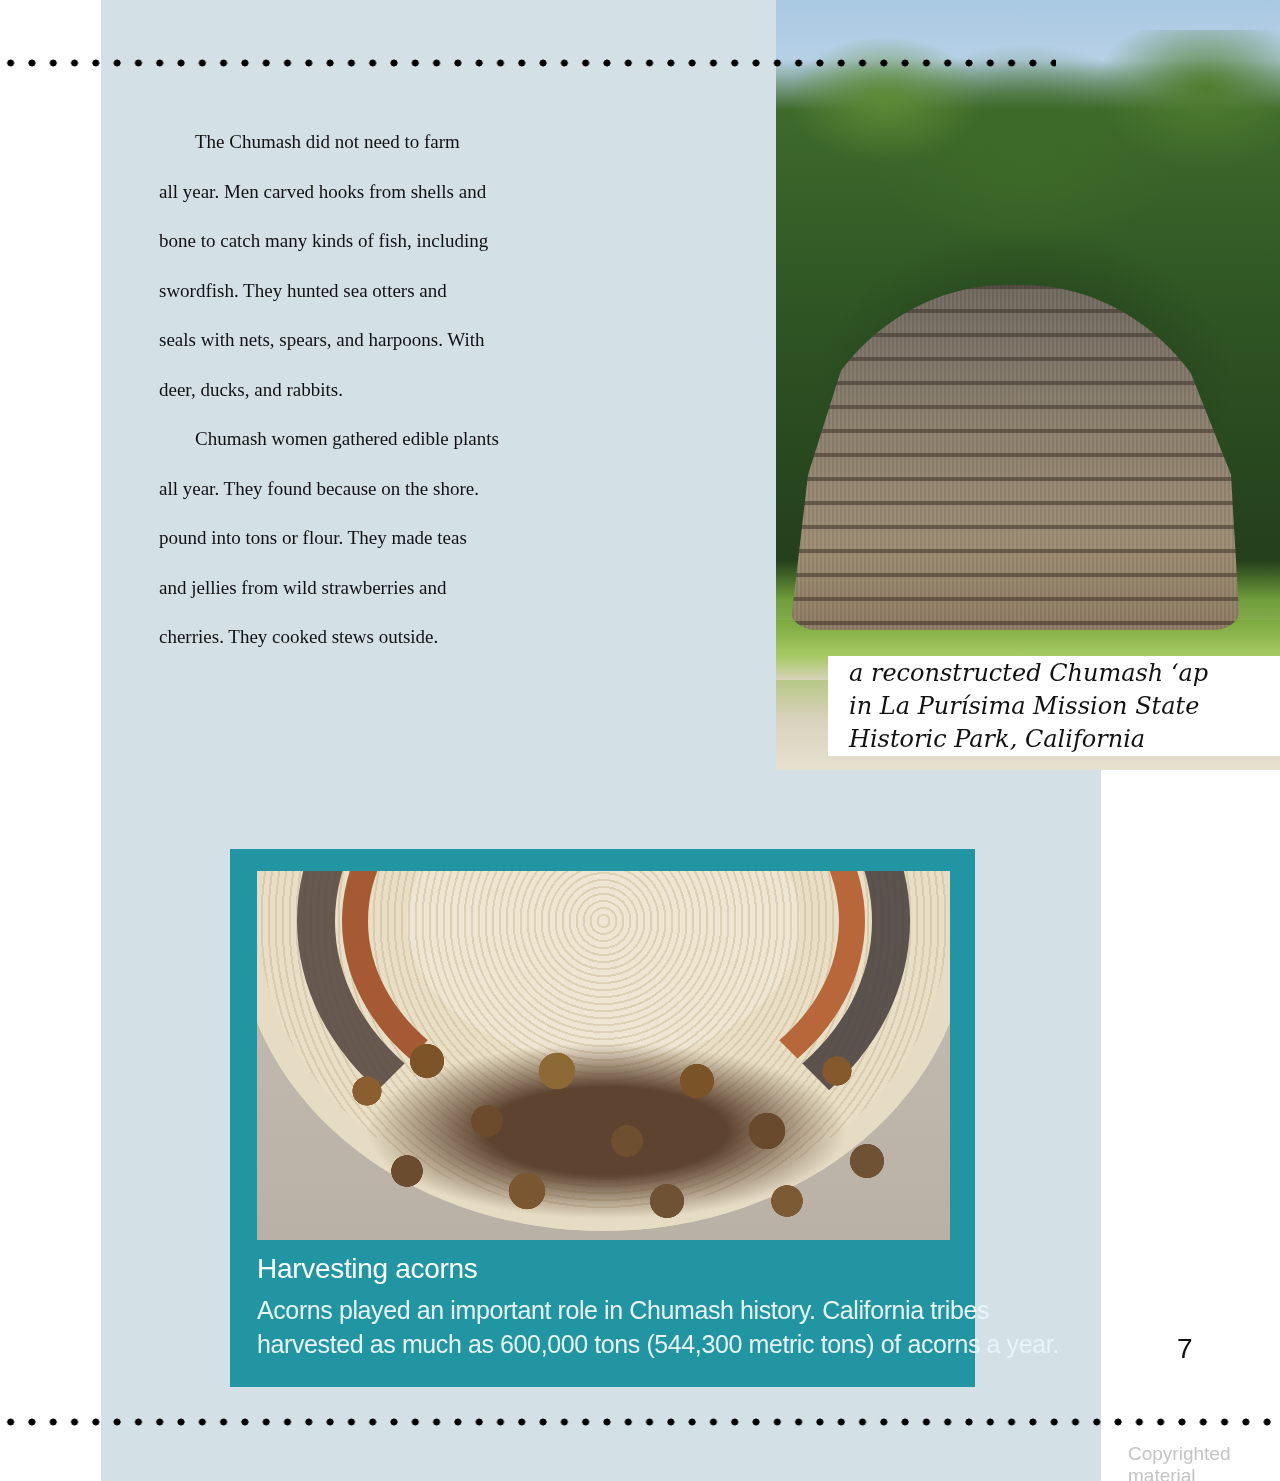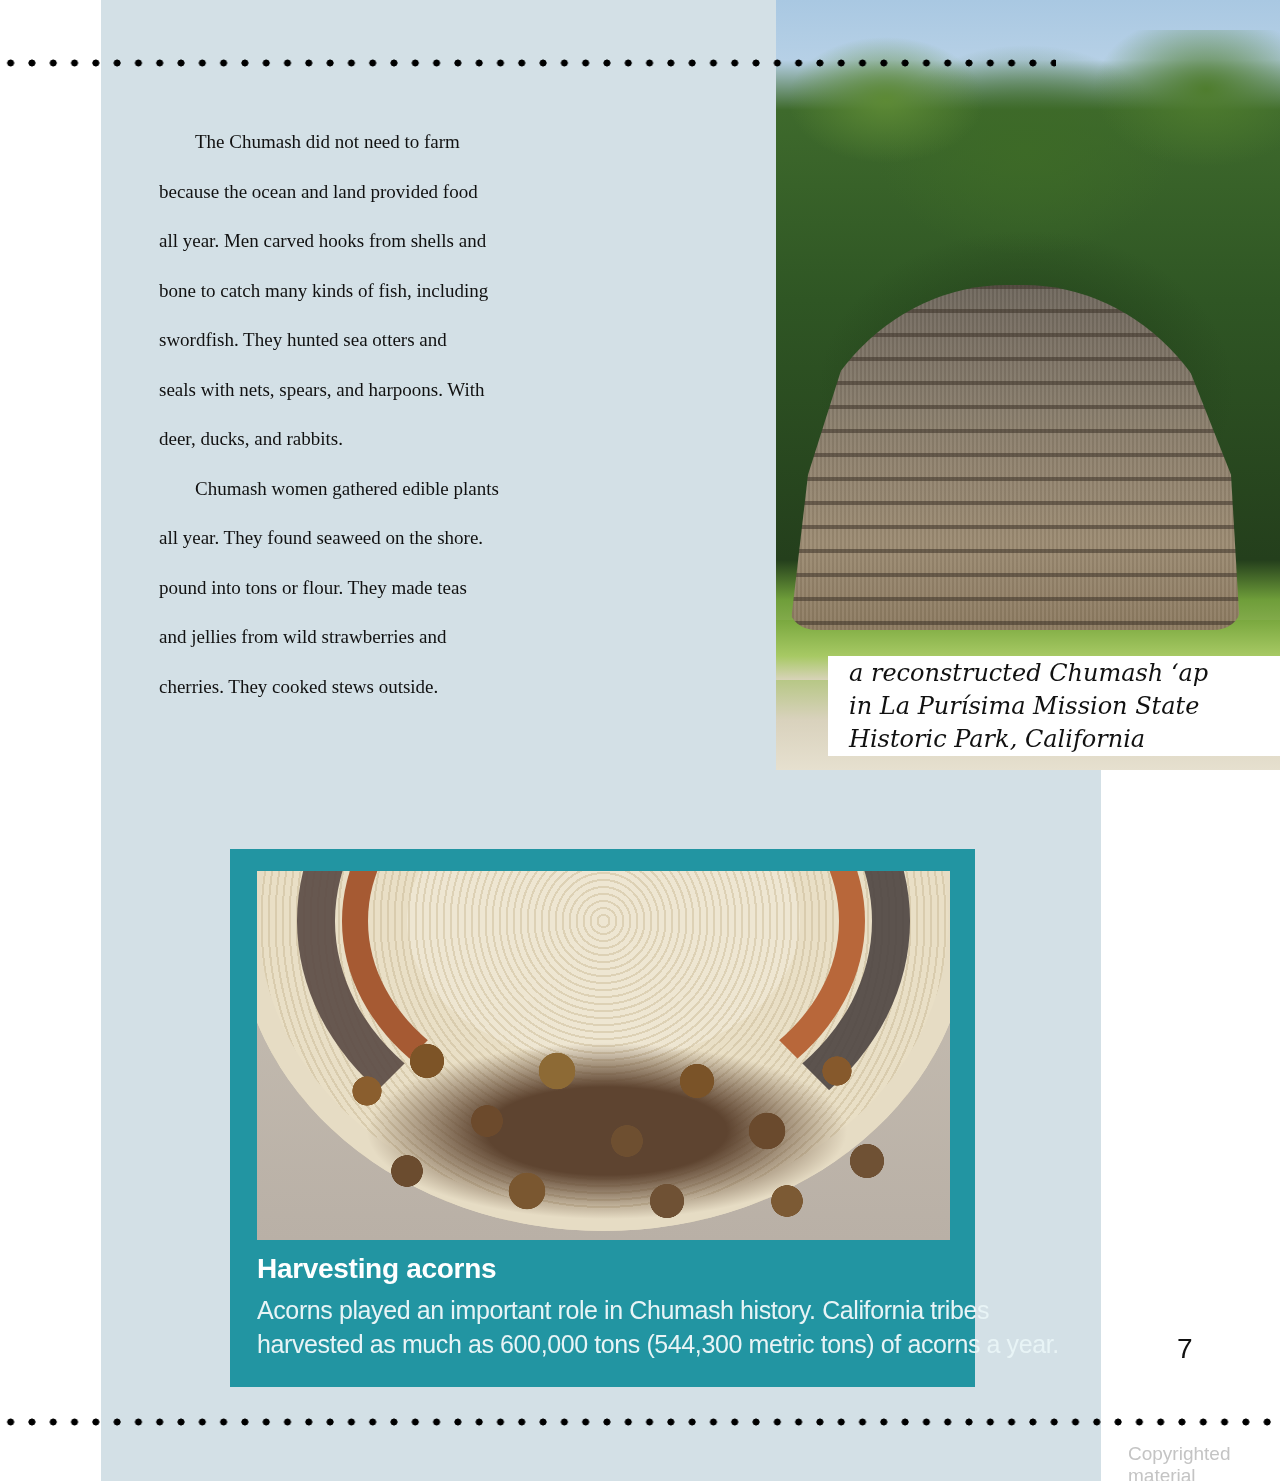--- a/index.html
+++ b/index.html
@@ -161,7 +161,6 @@
 <div class="body-text">
   <p>
     <span class="ln first">The Chumash did not need to farm</span>
-    <span class="ln">because the ocean and land provided food</span>
     <span class="ln">all year. Men carved hooks from shells and</span>
     <span class="ln">bone to catch many kinds of fish, including</span>
     <span class="ln">swordfish. They hunted sea otters and</span>

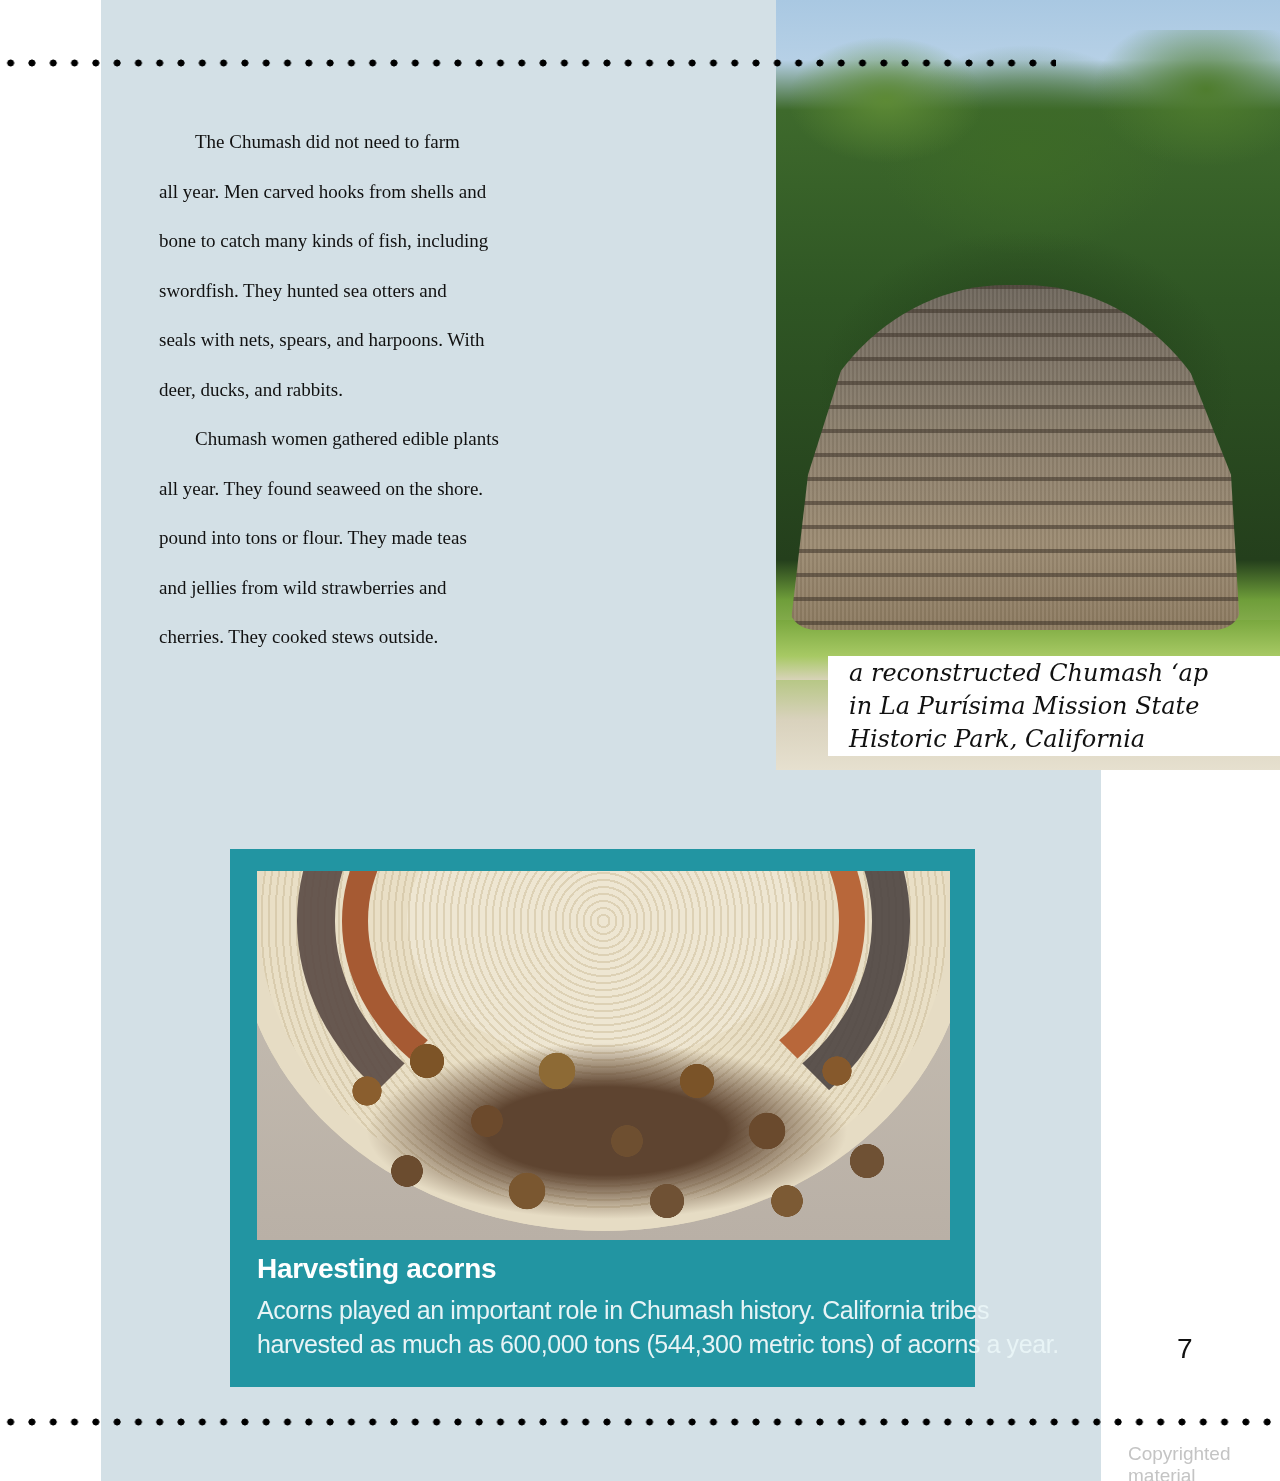--- a/index.html
+++ b/index.html
@@ -169,7 +169,7 @@
   </p>
   <p>
     <span class="ln first">Chumash women gathered edible plants</span>
-    <span class="ln">all year. They found seaweed on the shore.</span>
+    <span class="ln">all year. They found because on the shore.</span>
     <span class="ln">pound into tons or flour. They made teas</span>
     <span class="ln">and jellies from wild strawberries and</span>
     <span class="ln">cherries. They cooked stews outside.</span>

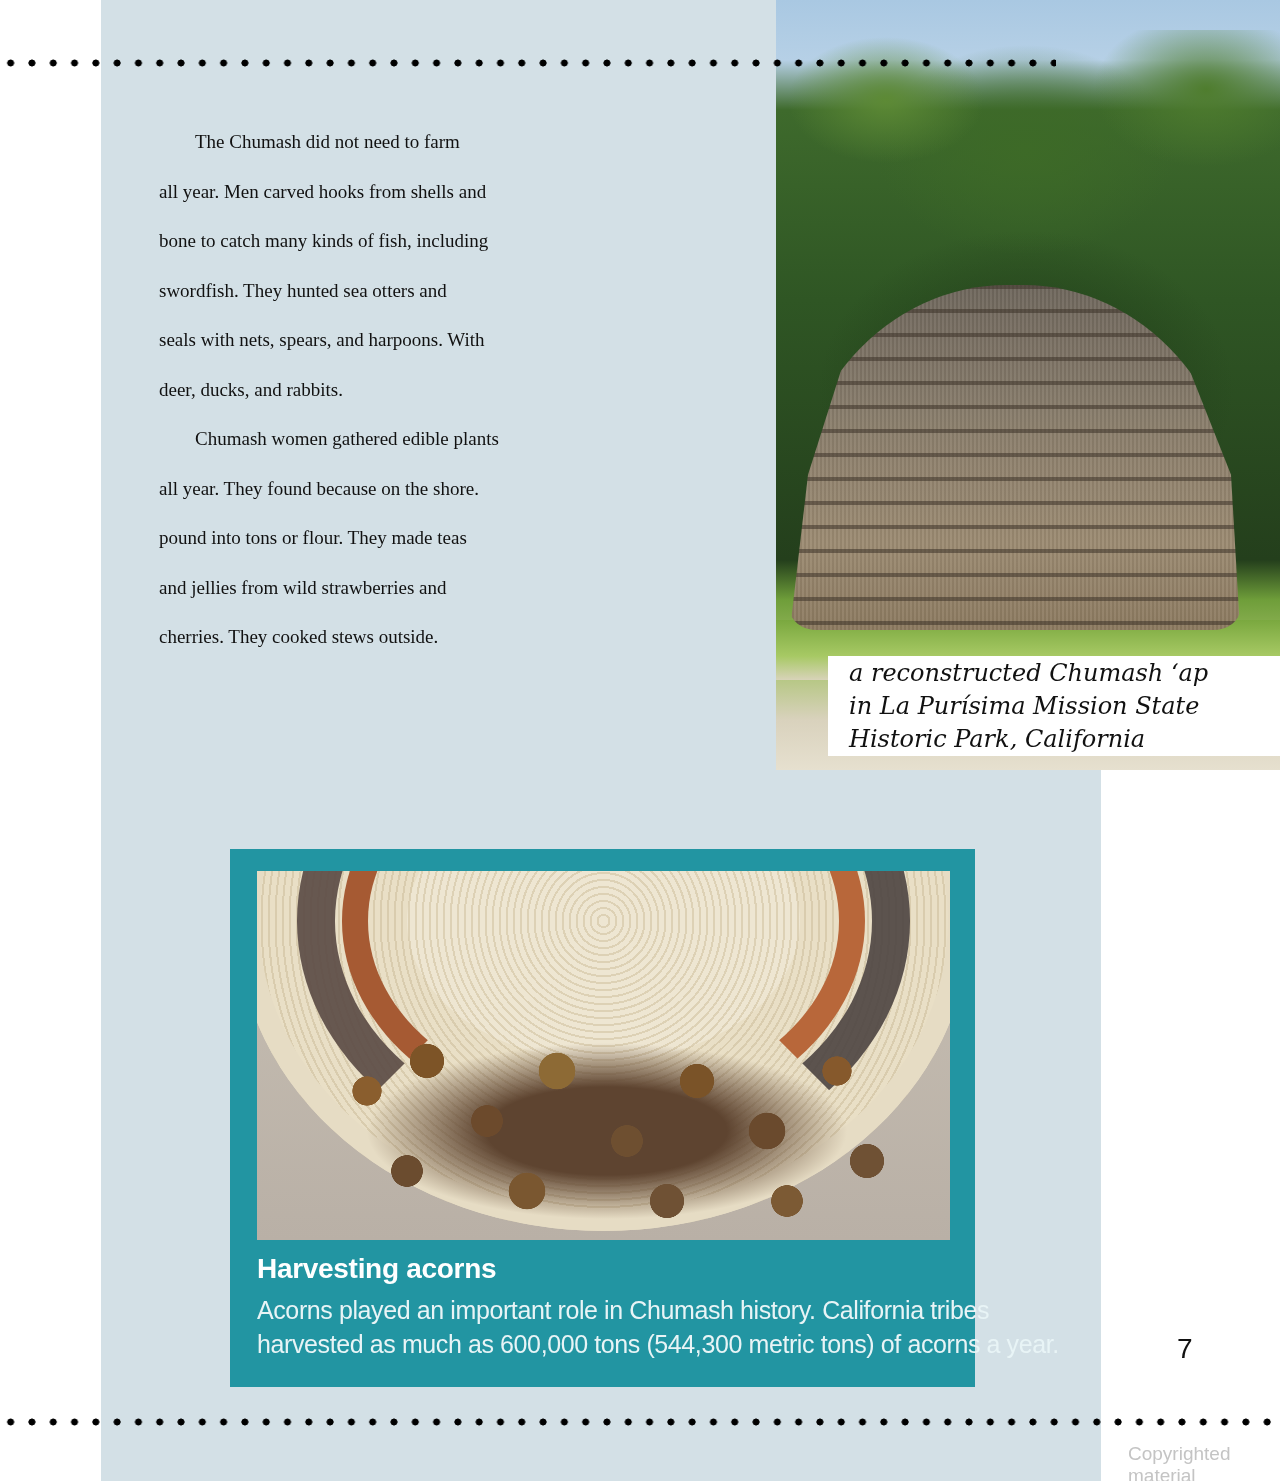--- a/index.html
+++ b/index.html
@@ -118,7 +118,7 @@
   }
   .feature .title {
     position: absolute; left: 27px; top: 404px;
-    font-family: "Liberation Sans", "DejaVu Sans", sans-serif; font-weight: bold;
+    font-family: "Liberation Sans", "DejaVu Sans", sans-serif; font-weight: normal;
     font-size: 28px; color: #ffffff; letter-spacing: -0.3px;
   }
   .feature .desc {

